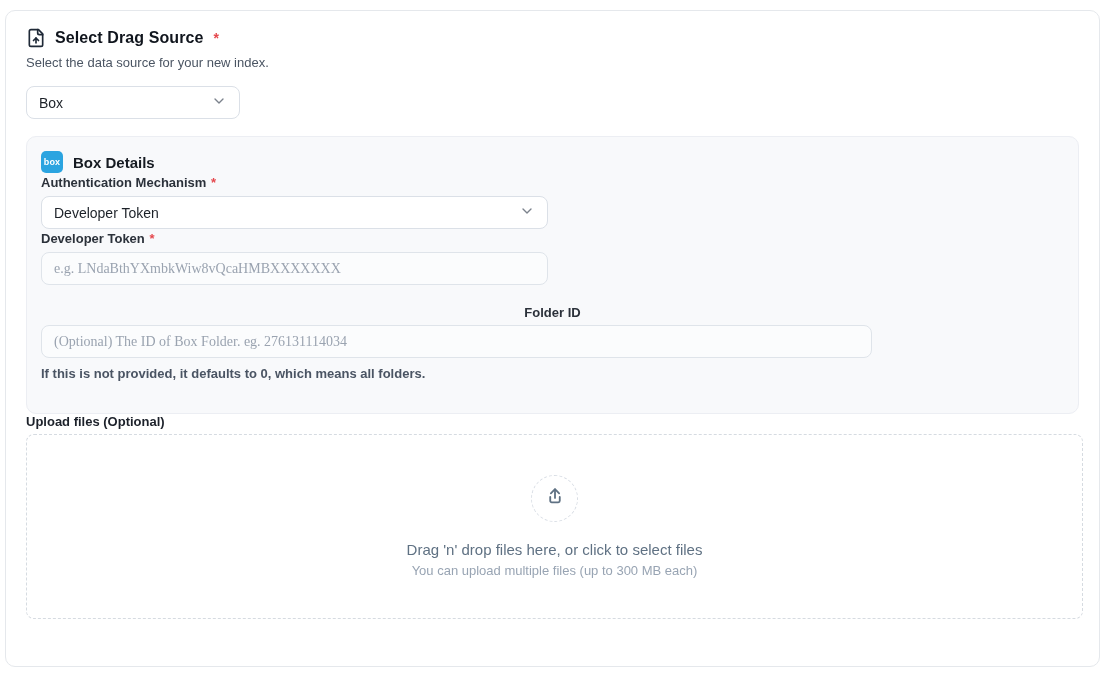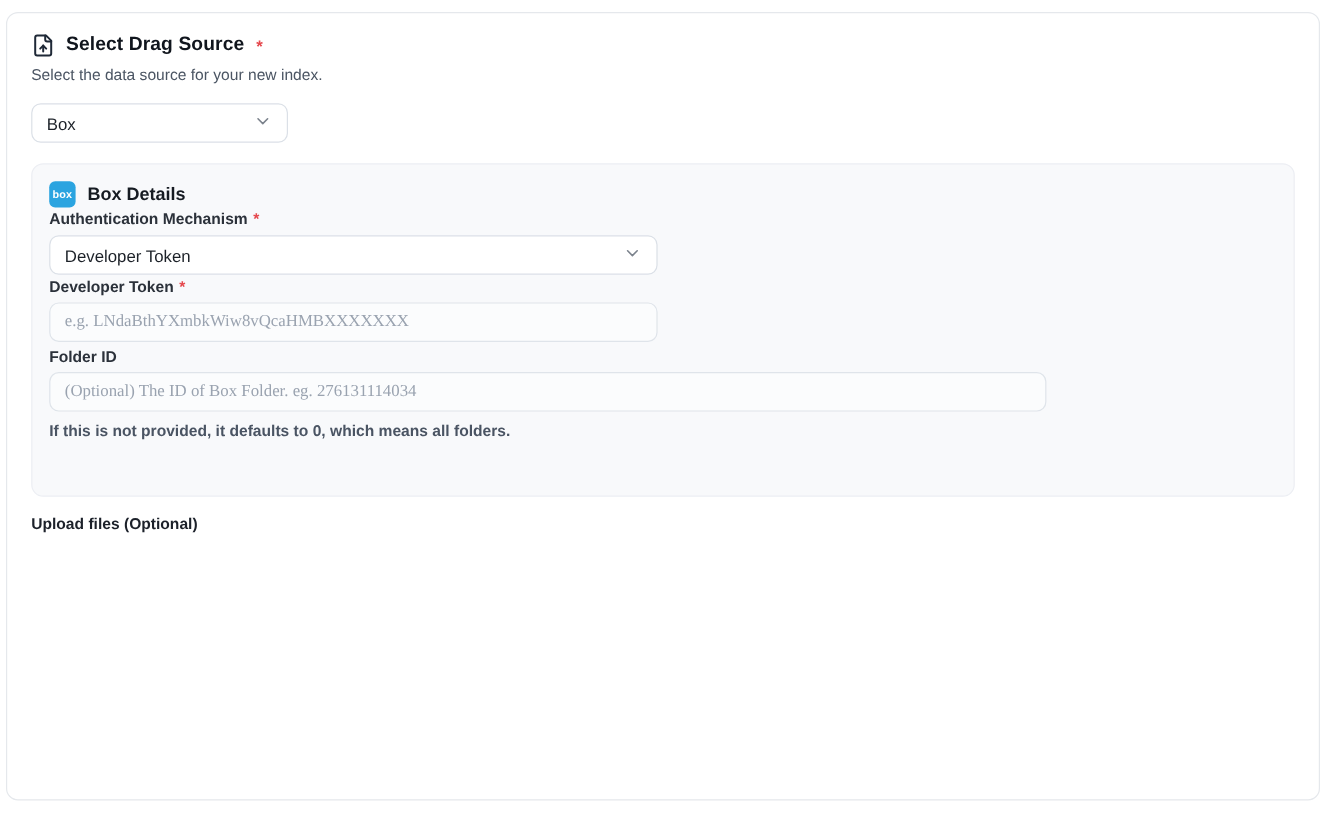--- a/index.html
+++ b/index.html
@@ -90,7 +90,7 @@
     font-weight: 600;
     color: #2b313a;
   }
-  .field-label.tight { margin-top: 5px; }
+  .field-label.tight { margin-top: 20px; text-align: center; }
   .field-label .req { font-size: 13px; }
   .auth-select { margin-top: 6px; width: 507px; }
   .text-input {

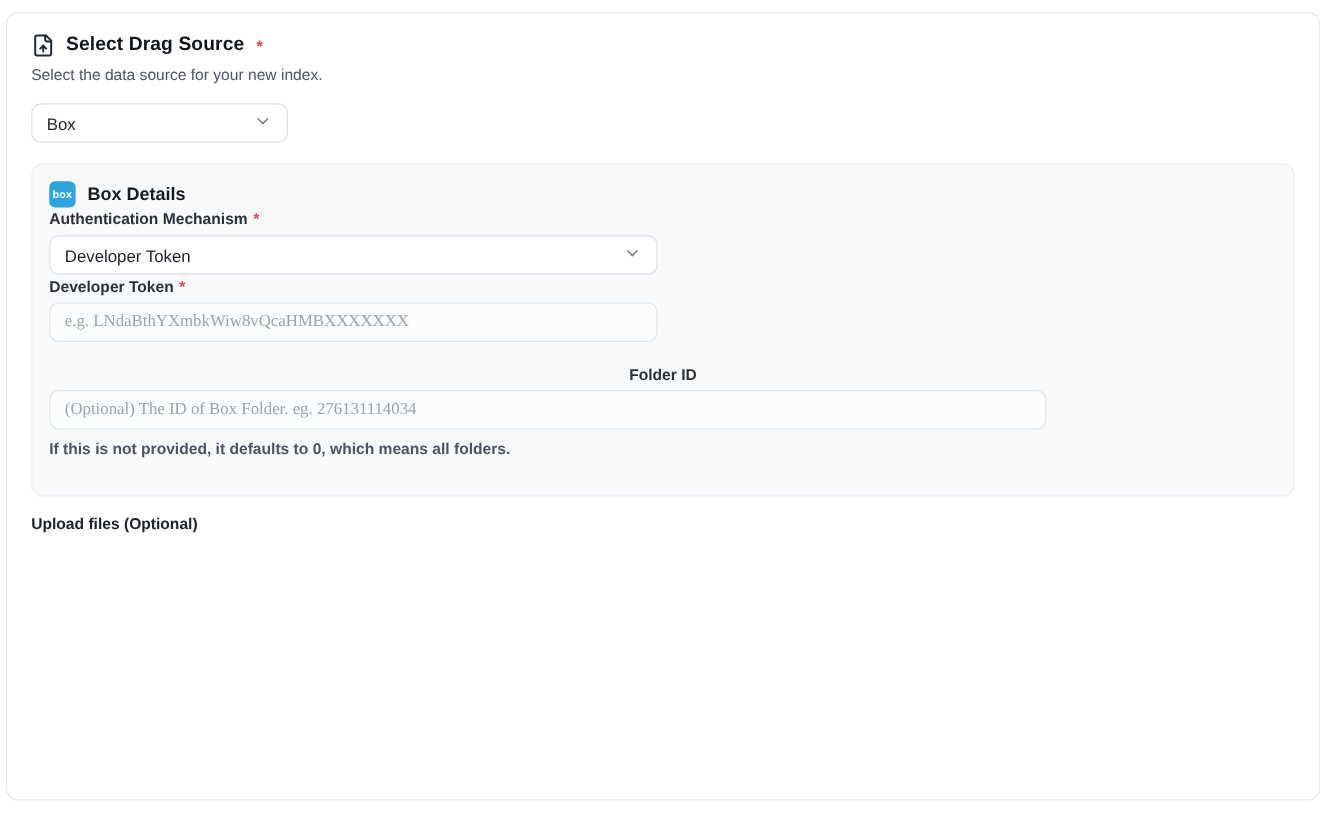--- a/index.html
+++ b/index.html
@@ -116,7 +116,6 @@
     font-weight: bold;
   }
   .upload-label {
-    margin-top: 15px;
     font-size: 13px;
     font-weight: 700;
     color: #1c212a;

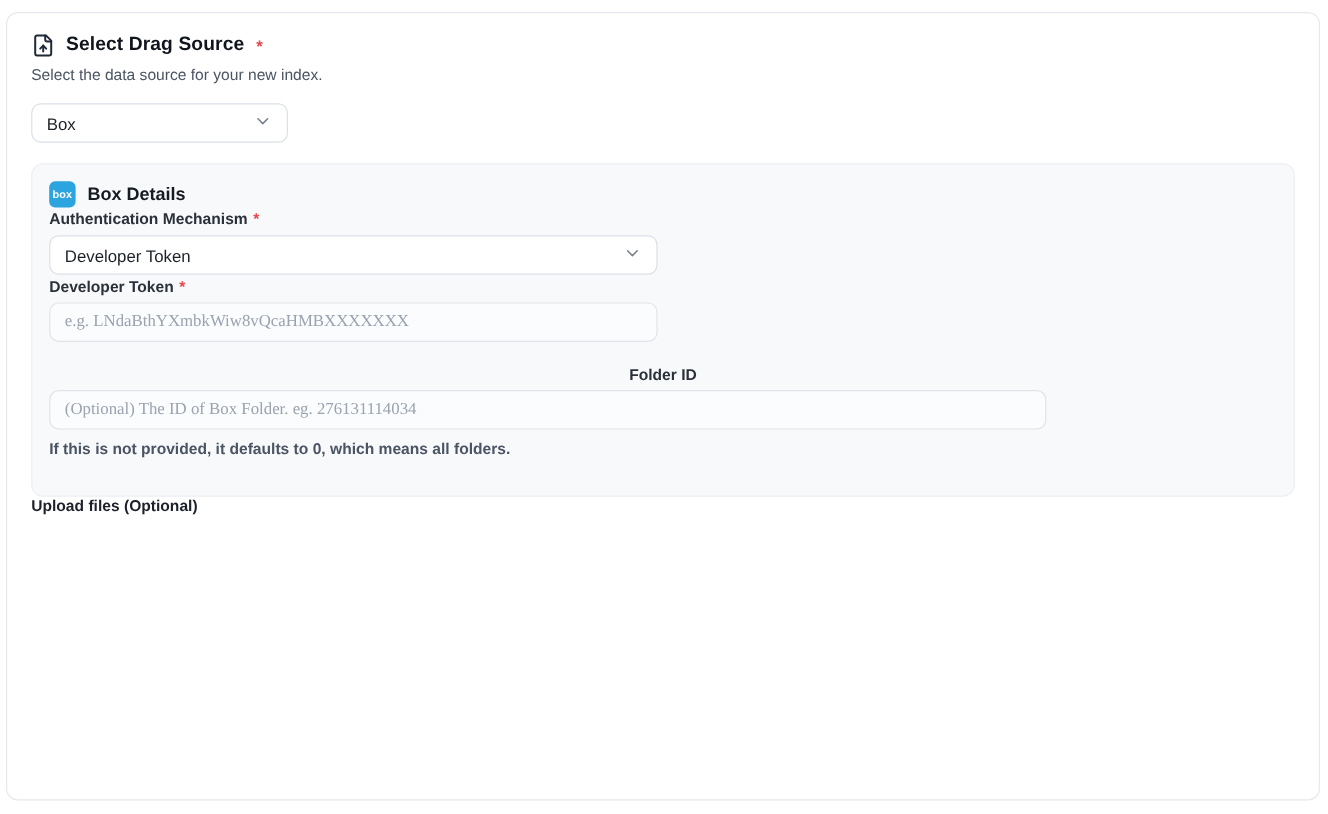--- a/index.html
+++ b/index.html
@@ -218,6 +218,19 @@
 
   <div class="upload-label">Upload files (Optional)</div>
 
+  <div class="dropzone">
+    <div class="upload-circle">
+      <span>
+        <svg width="22" height="22" viewBox="0 0 24 24" fill="none" stroke="currentColor" stroke-width="2" stroke-linecap="round" stroke-linejoin="round">
+          <path d="M12 13V3.8"></path>
+          <path d="m7.5 8 4.5-4.5L16.5 8"></path>
+          <path d="M6.8 12v4.2a1.6 1.6 0 0 0 1.6 1.6h7.2a1.6 1.6 0 0 0 1.6-1.6V12"></path>
+        </svg>
+      </span>
+    </div>
+    <div class="drop-main">Drag 'n' drop files here, or click to select files</div>
+    <div class="drop-sub">You can upload multiple files (up to 300 MB each)</div>
+  </div>
 
 </div>
 

